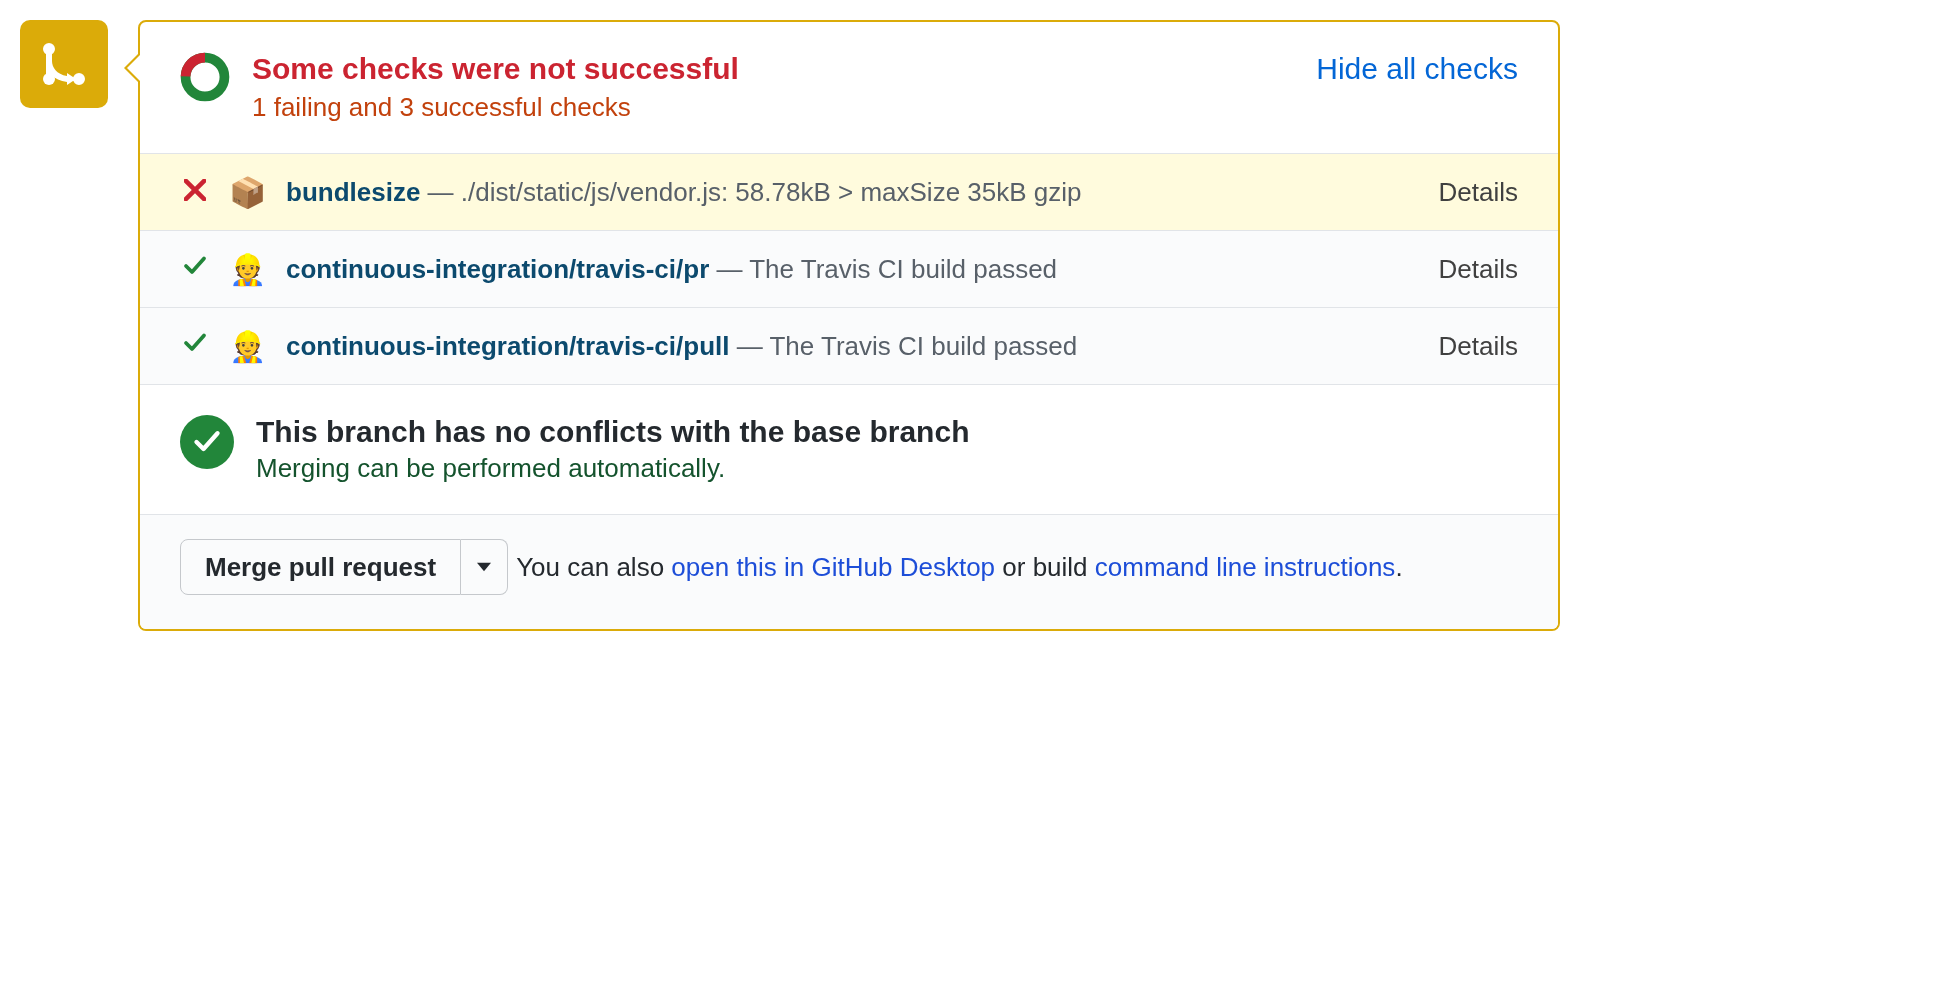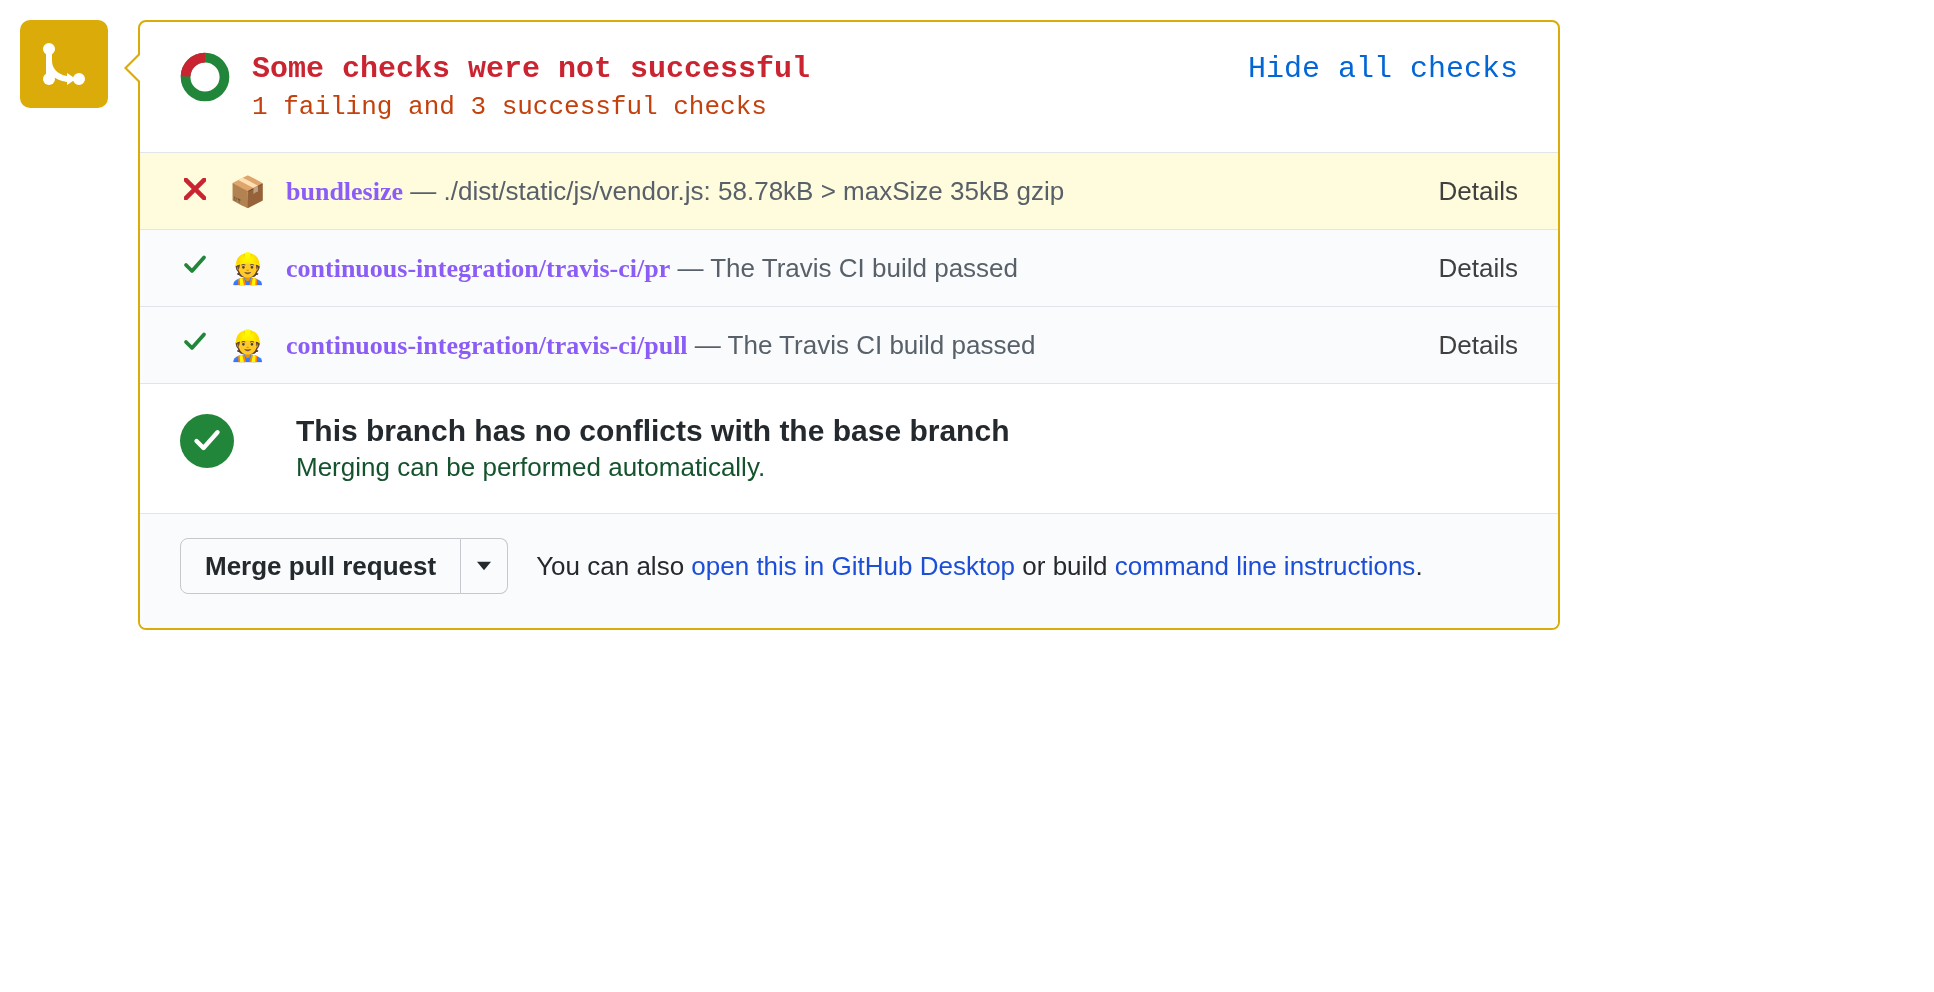--- a/index.html
+++ b/index.html
@@ -65,7 +65,7 @@
     gap: 22px;
   }
   .section:last-child { border-bottom: none; }
-  .status-header { align-items: flex-start; font-family: Liberation Mono, monospace; }
+  .status-header { align-items: flex-start; }
   .status-header .donut { flex-shrink:0; }
   .status-header .body { flex: 1; }
   .status-title {

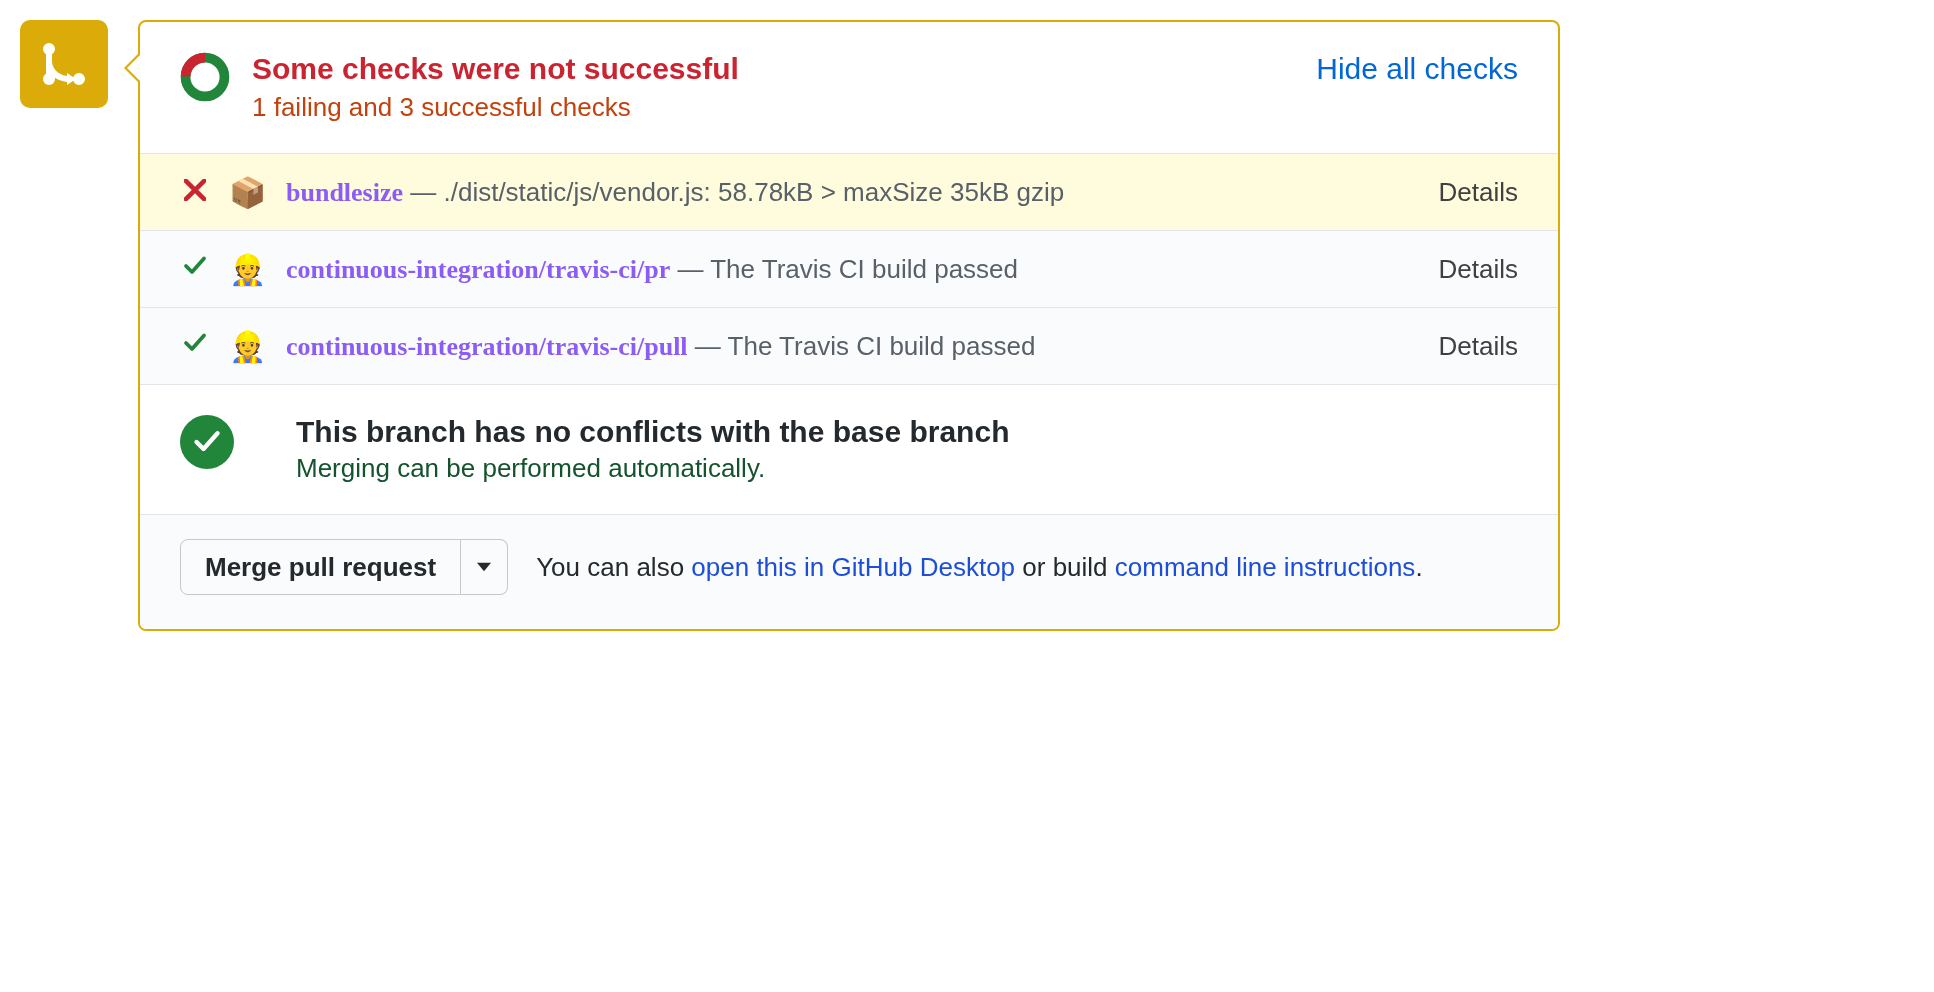--- a/index.html
+++ b/index.html
@@ -102,7 +102,7 @@
     flex-shrink:0;
   }
   .check-body { flex:1; color:#586069; overflow:hidden; text-overflow:ellipsis; white-space:nowrap;}
-  .check-name { color:#8b5cf6; font-weight:600;font-family:Liberation Serif, serif; }
+  .check-name { color:#0c4a6e; font-weight:600; }
   .details-link { color:#404040; cursor:pointer; flex-shrink:0; }
   .merge-section .body { flex:1;margin-left:40px; }
   .merge-title { font-size: 30px; font-weight:600; color:#24292e; margin-bottom:4px; }

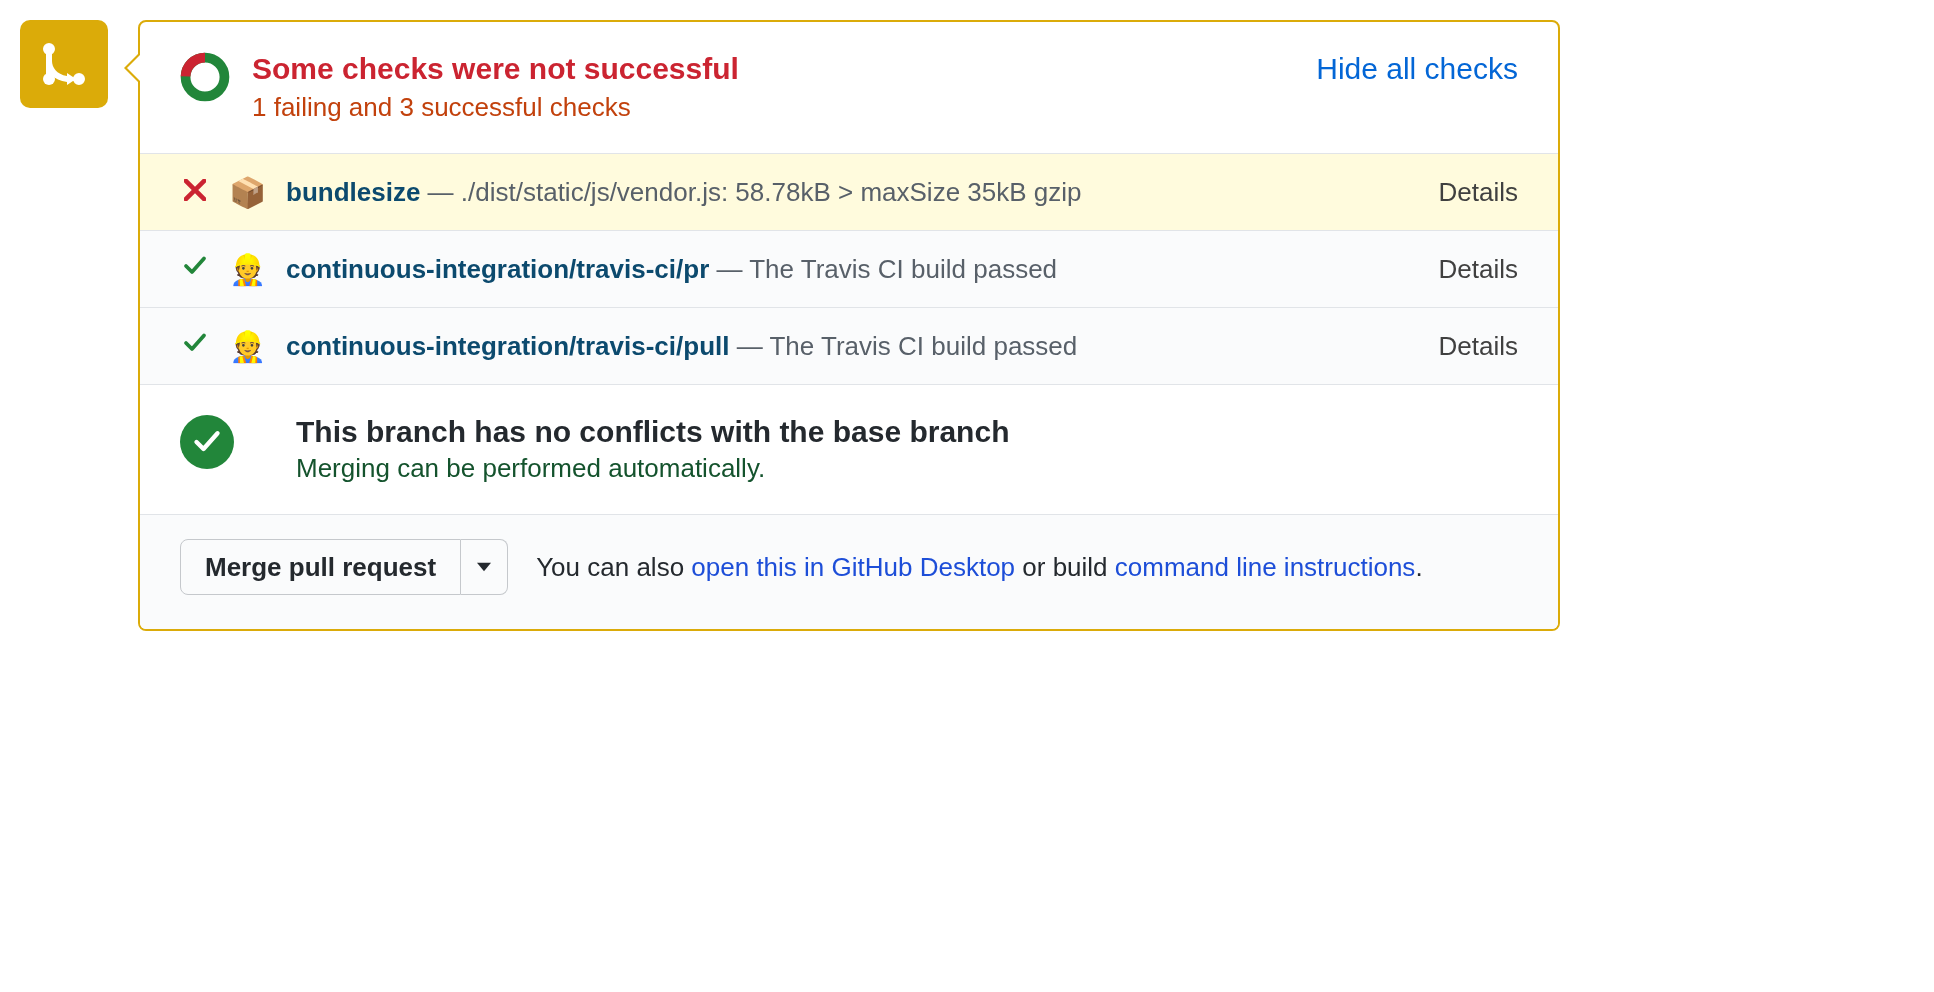--- a/index.html
+++ b/index.html
@@ -104,7 +104,7 @@
   .check-body { flex:1; color:#586069; overflow:hidden; text-overflow:ellipsis; white-space:nowrap;}
   .check-name { color:#0c4a6e; font-weight:600; }
   .details-link { color:#404040; cursor:pointer; flex-shrink:0; }
-  .merge-section .body { flex:1;margin-left:40px; }
+  .merge-section .body { flex:1; }
   .merge-title { font-size: 30px; font-weight:600; color:#24292e; margin-bottom:4px; }
   .merge-sub { font-size: 26px; color:#14532d; }
   .big-check-circle {

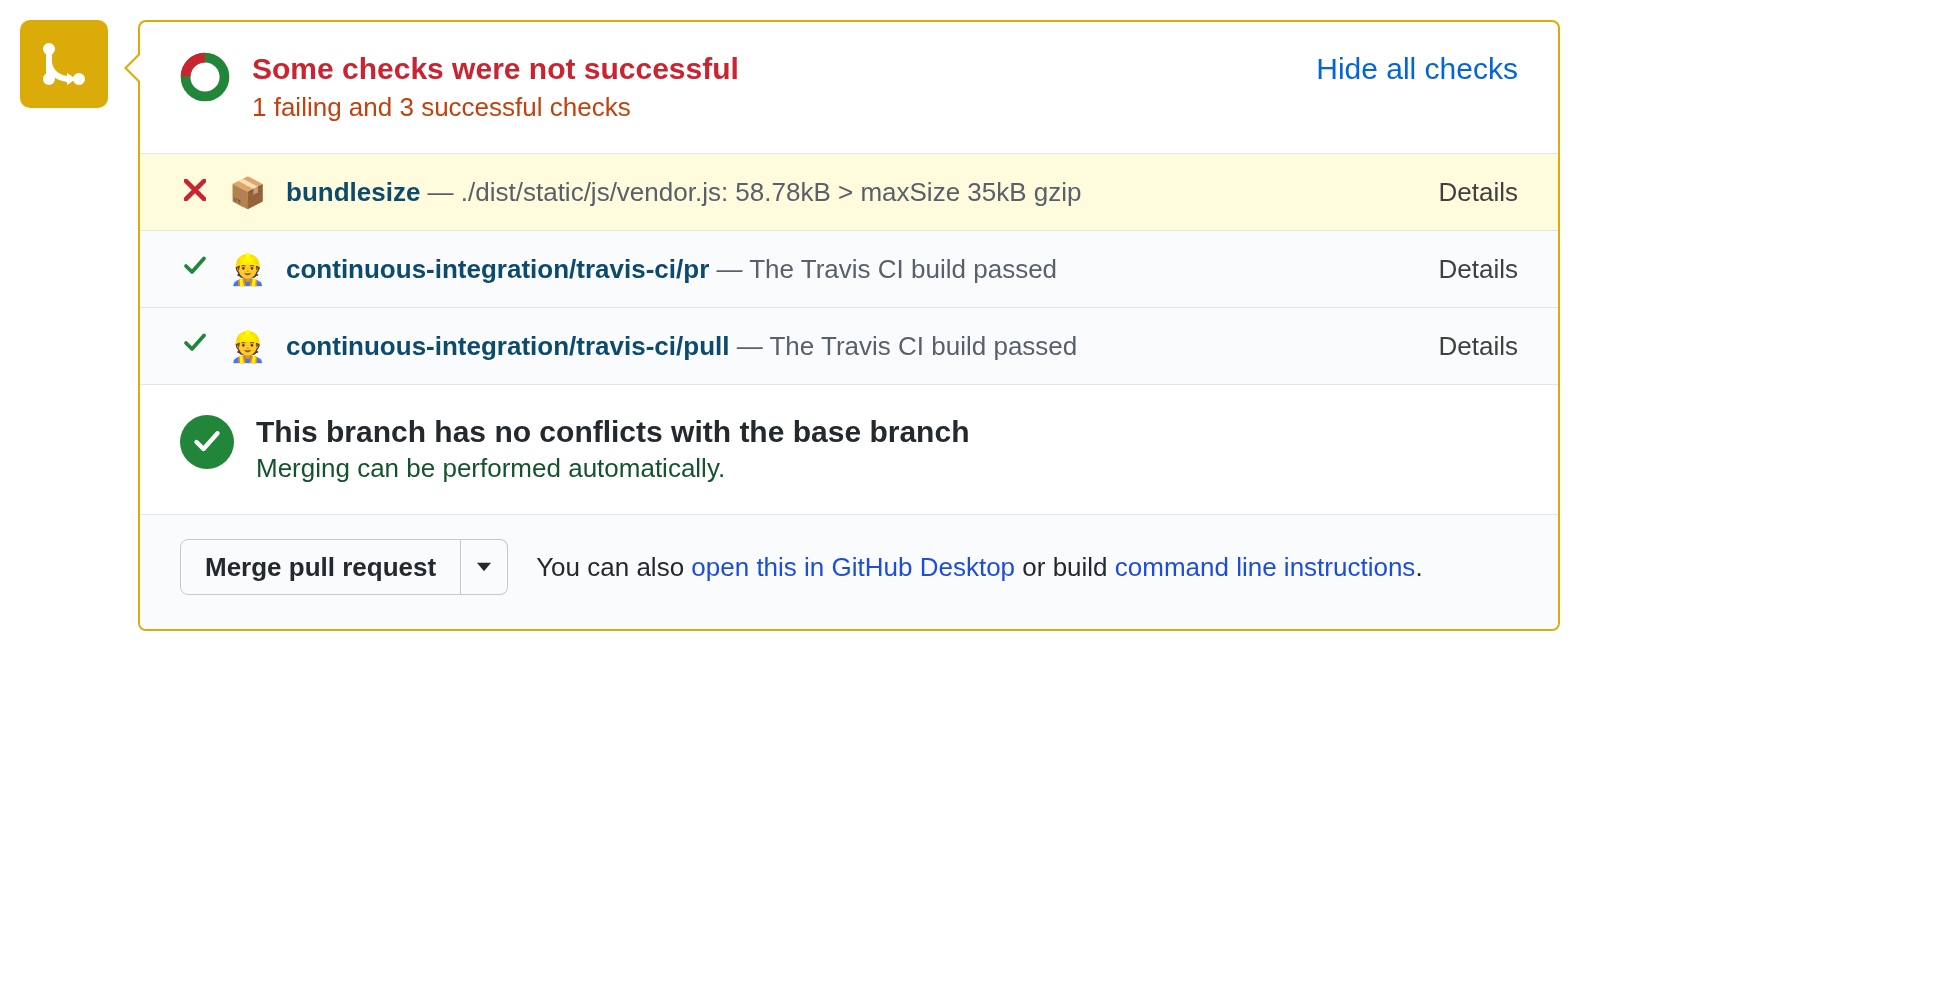--- a/index.html
+++ b/index.html
@@ -113,7 +113,7 @@
   }
   .footer {
     padding: 24px 40px 34px;
-    display:flex; align-items:center; gap: 28px;
+    display:flex; align-items:center; gap: 8px;
     background:#fafbfc;
     border-bottom-left-radius:6px;
     border-bottom-right-radius:6px;

